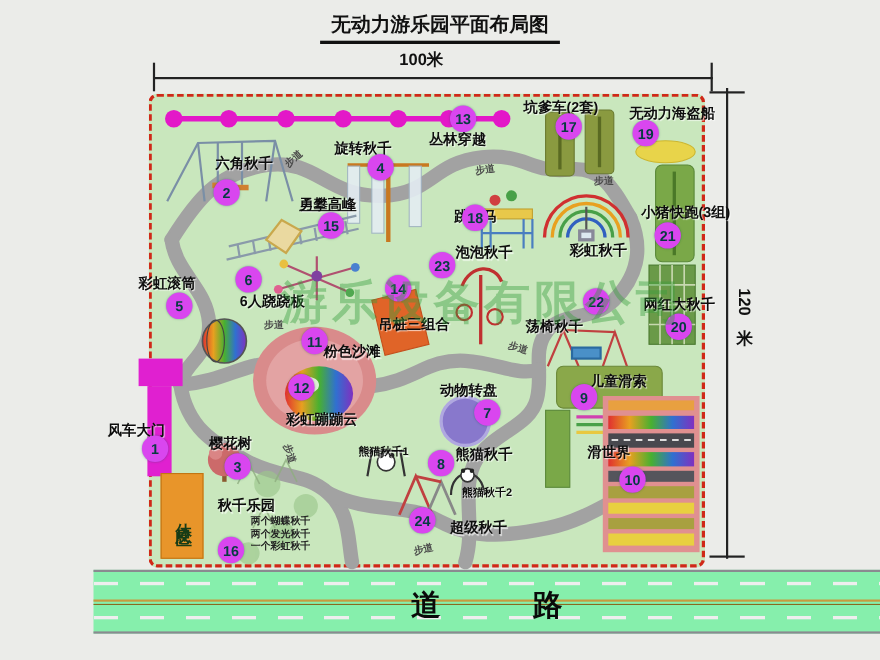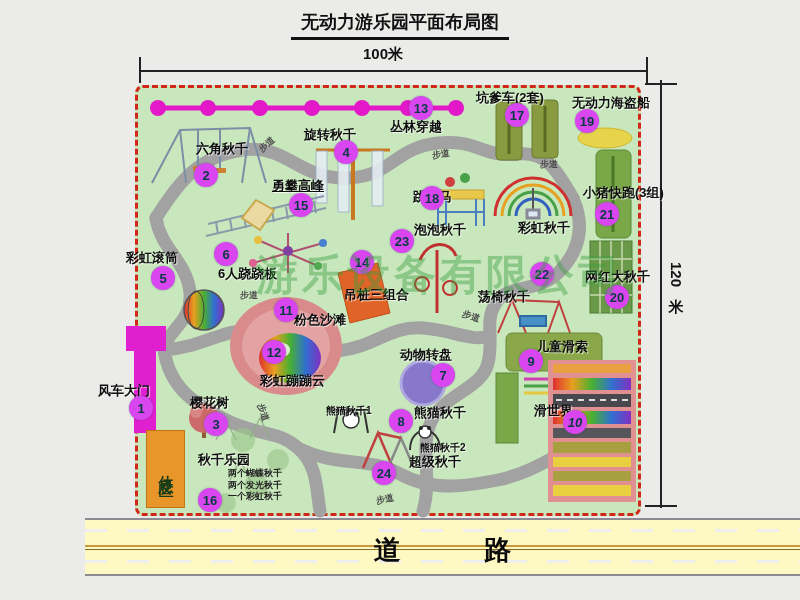--- a/index.html
+++ b/index.html
@@ -318,7 +318,7 @@
     <div class="b" style="left:293px;top:275px;">7</div>
     <div class="b" style="left:251px;top:321px;">8</div>
     <div class="b" style="left:381px;top:261px;">9</div>
-    <div class="b" style="left:425px;top:322px;font-style:italic;">10</div>
+    <div class="b" style="left:425px;top:336px;">10</div>
     <div class="b" style="left:136px;top:210px;">11</div>
     <div class="b" style="left:124px;top:252px;">12</div>
     <div class="b" style="left:271px;top:8px;">13</div>

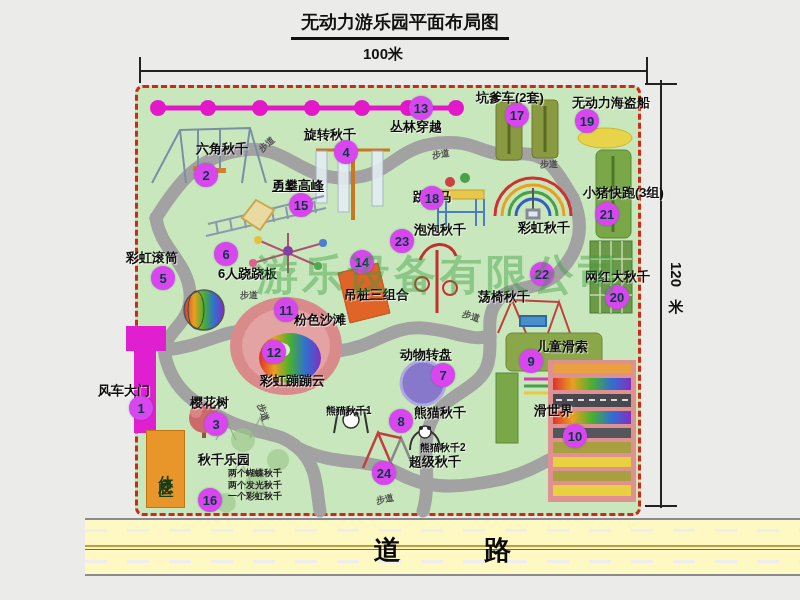--- a/index.html
+++ b/index.html
@@ -298,7 +298,7 @@
     <div class="lbl" style="left:445px;top:96px;">小猪快跑(3组)</div>
     <div class="lbl" style="left:340px;top:200px;">荡椅秋千</div>
     <div class="lbl" style="left:276px;top:133px;">泡泡秋千</div>
-    <div class="lbl" style="left:258px;top:365px;padding-left:13px;">超级秋千</div>
+    <div class="lbl" style="left:258px;top:383px;padding-left:13px;">超级秋千</div>
     <div class="lbl" style="left:380px;top:131px;">彩虹秋千</div>
     <div class="lbl sm" style="left:188px;top:316px;">熊猫秋千1</div>
     <div class="lbl sm" style="left:282px;top:353px;">熊猫秋千2</div>

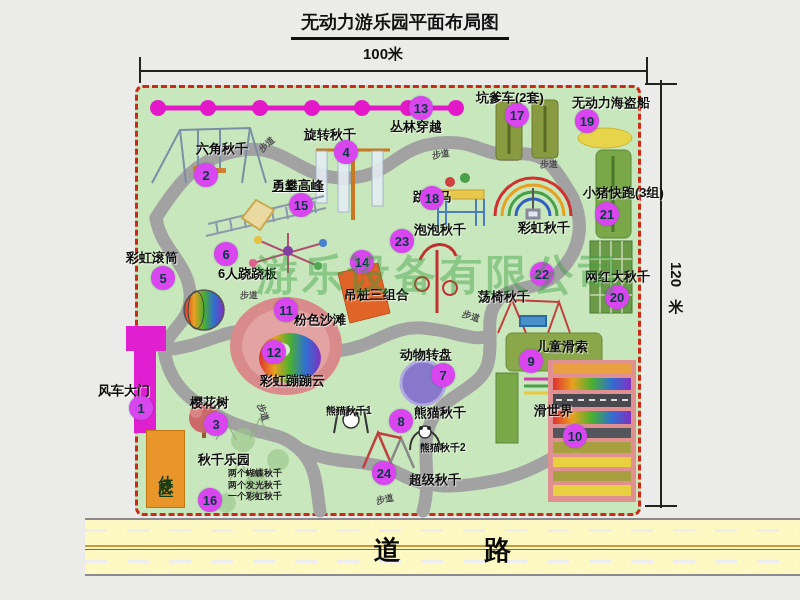--- a/index.html
+++ b/index.html
@@ -33,7 +33,7 @@
   #wm-co{left:256px;top:247px;font-size:42px;letter-spacing:4px;color:rgba(55,158,60,.42);}
   #wm-ph{left:180px;top:291px;font-size:35px;color:rgba(228,96,44,.5);}
   
-  #road{position:absolute;left:85px;top:518px;width:715px;height:54px;background:#fef9c3;
+  #road{position:absolute;left:85px;top:518px;width:715px;height:54px;background:#86efac;
         border-top:2px solid #8a8a90;border-bottom:2px solid #8a8a90;}
   .lane{position:absolute;left:0;width:100%;height:3px;
         background:repeating-linear-gradient(90deg,#eee 0 22px,rgba(0,0,0,0) 22px 42px);}

